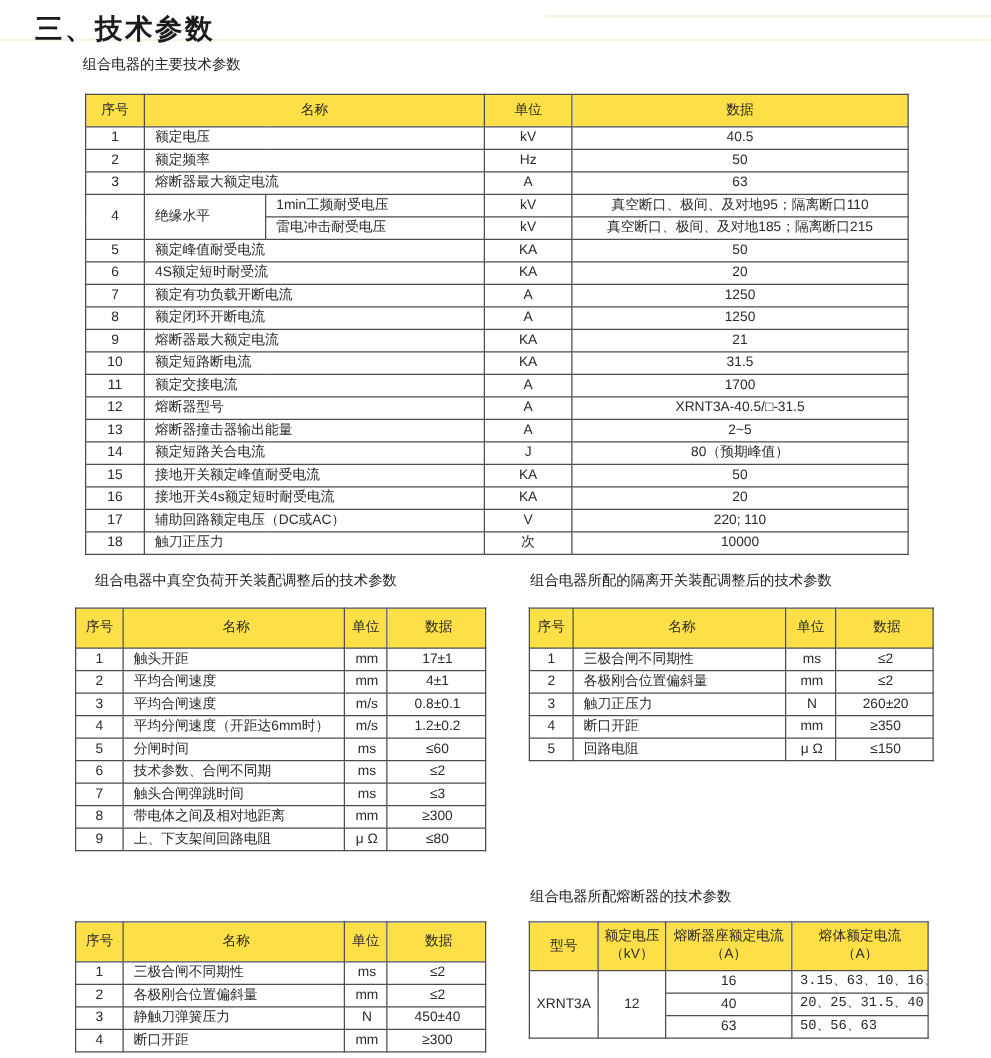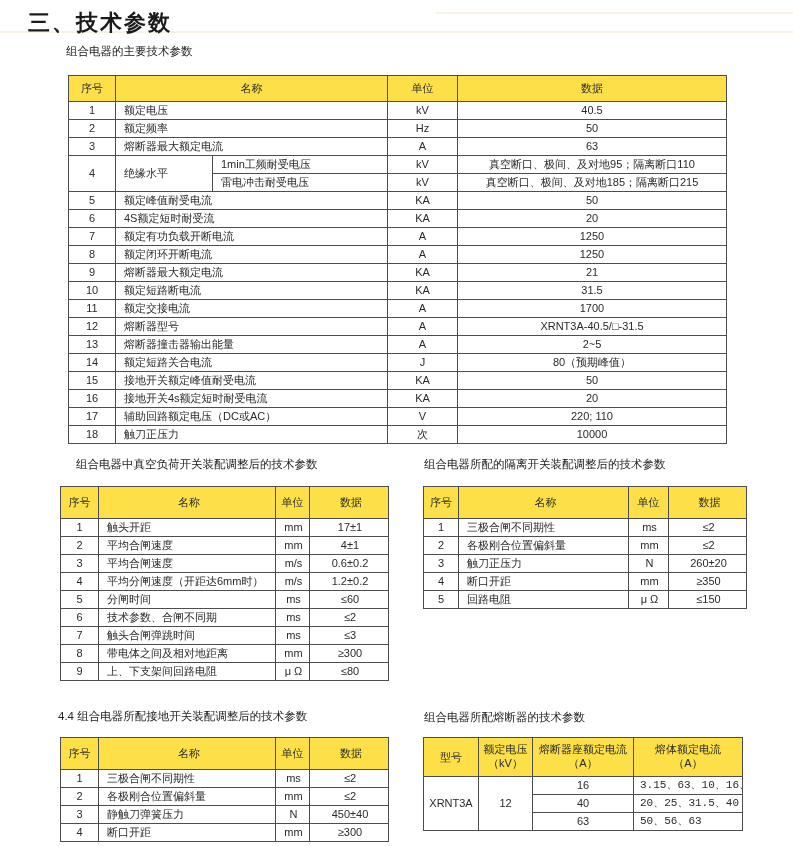--- a/index.html
+++ b/index.html
@@ -224,7 +224,7 @@
       <td>3</td>
       <td class="l">平均合闸速度</td>
       <td class="u">m/s</td>
-      <td class="v">0.6±0.2</td>
+      <td class="v">0.8±0.1</td>
     </tr>
     <tr>
       <td>4</td>

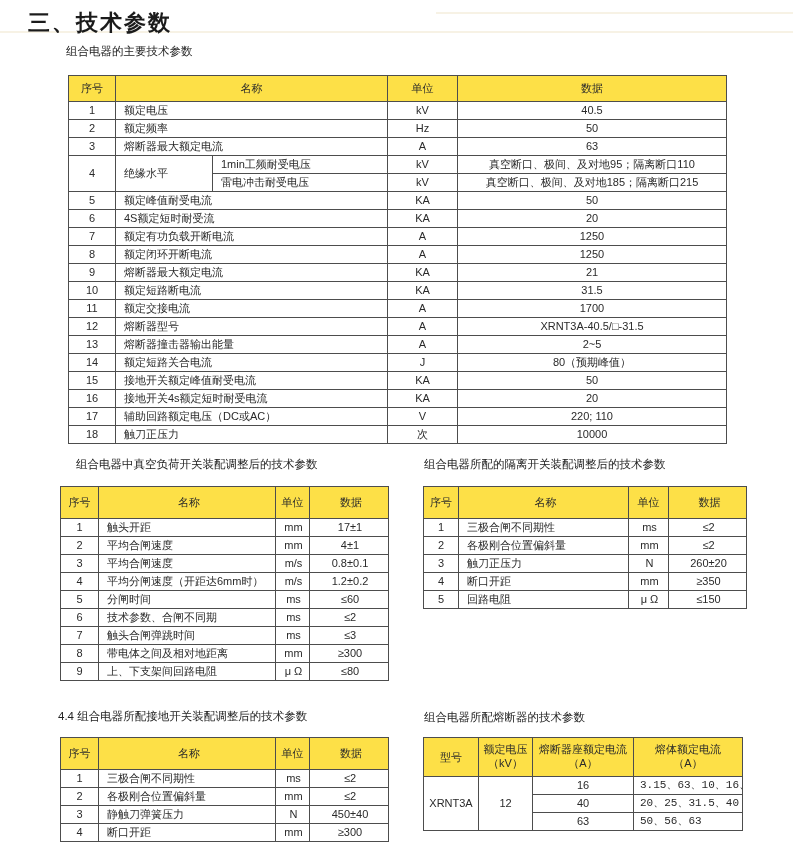--- a/index.html
+++ b/index.html
@@ -313,7 +313,6 @@
   </tbody>
     </table>
 
-  <div class="caption" style="left:58px; top:709px">4.4 组合电器所配接地开关装配调整后的技术参数</div>
   <table class="tbl small" style="left:60px; top:737px; width:328px">
     <colgroup>
         <col style="width:38px">

